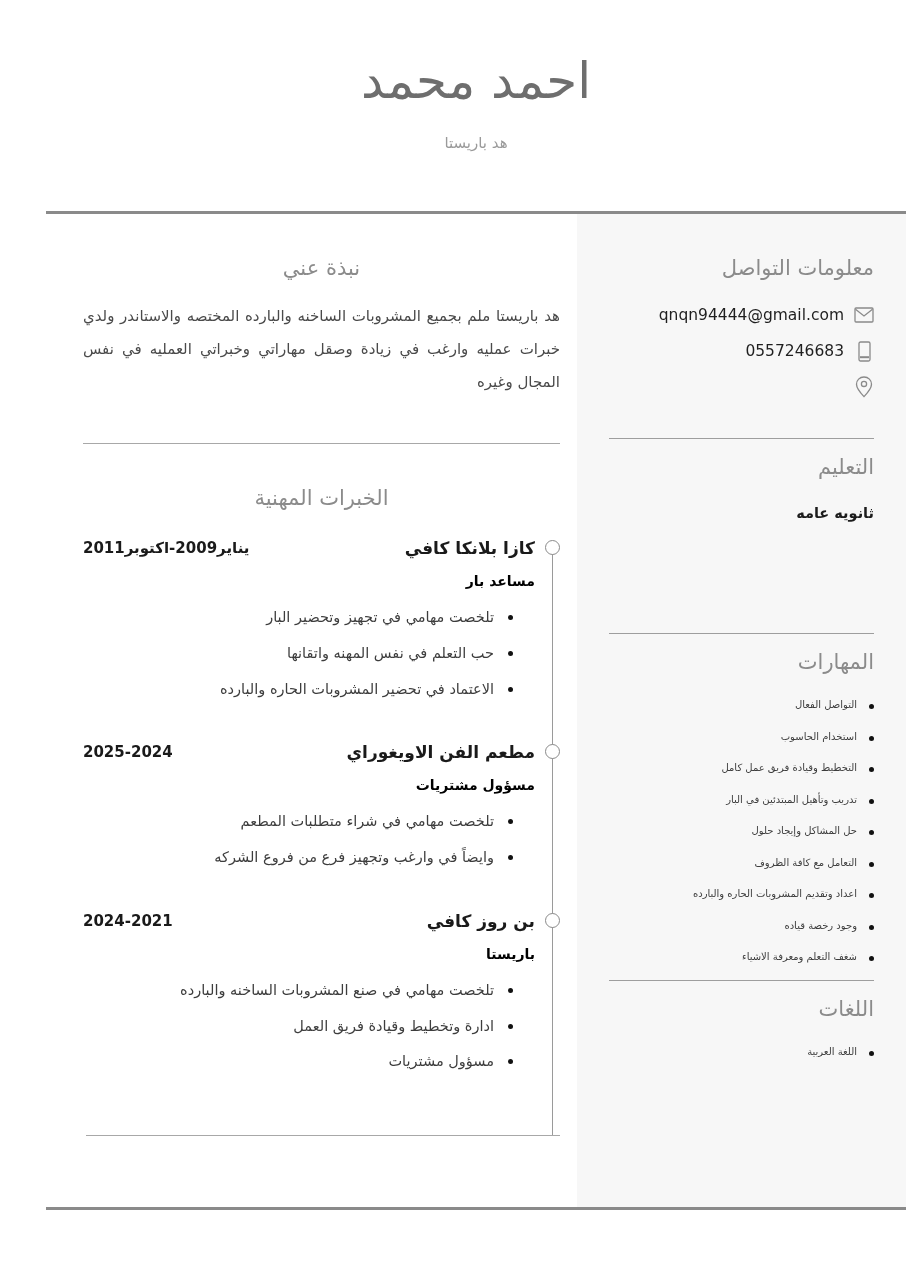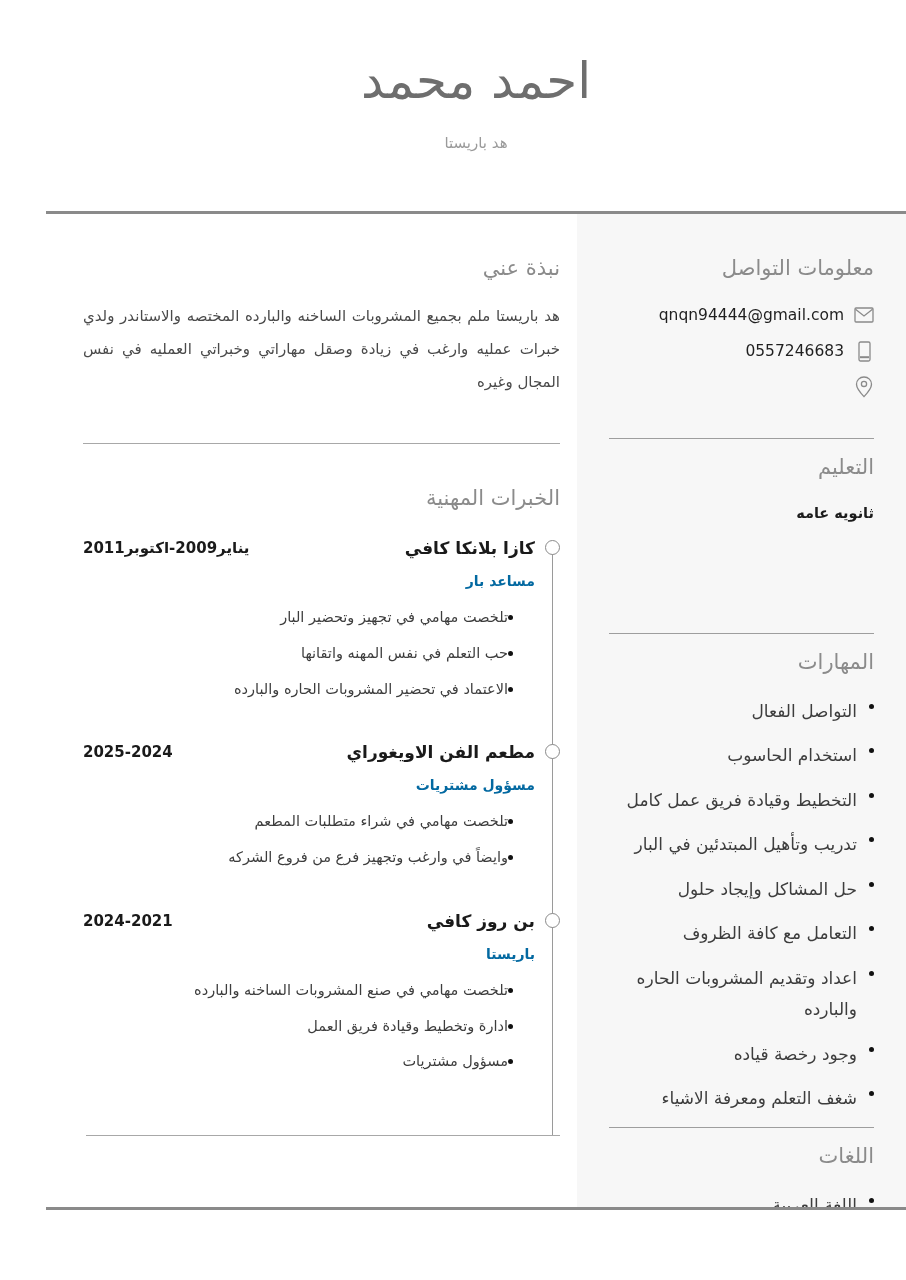--- a/index.html
+++ b/index.html
@@ -39,7 +39,7 @@
 
   
   .main { flex:1; padding:0 17px 0 37px; box-sizing:border-box; }
-  .main-heading { font-size:21px; font-weight:normal; color:#8b8b8b; margin:42px 0 0 0; text-align:right; }
+  .main-heading { font-size:21px; font-weight:normal; color:#8b8b8b; margin:42px 0 0 0; text-align:center; }
   .about-text { margin:20px 0 0 0; font-size:15px; color:#4a4a4a; line-height:2.2; text-align:justify; }
   .main-divider { border:none; border-top:1px solid #a8a8a8; margin:44px 0 0 0; }
   .exp-heading { }

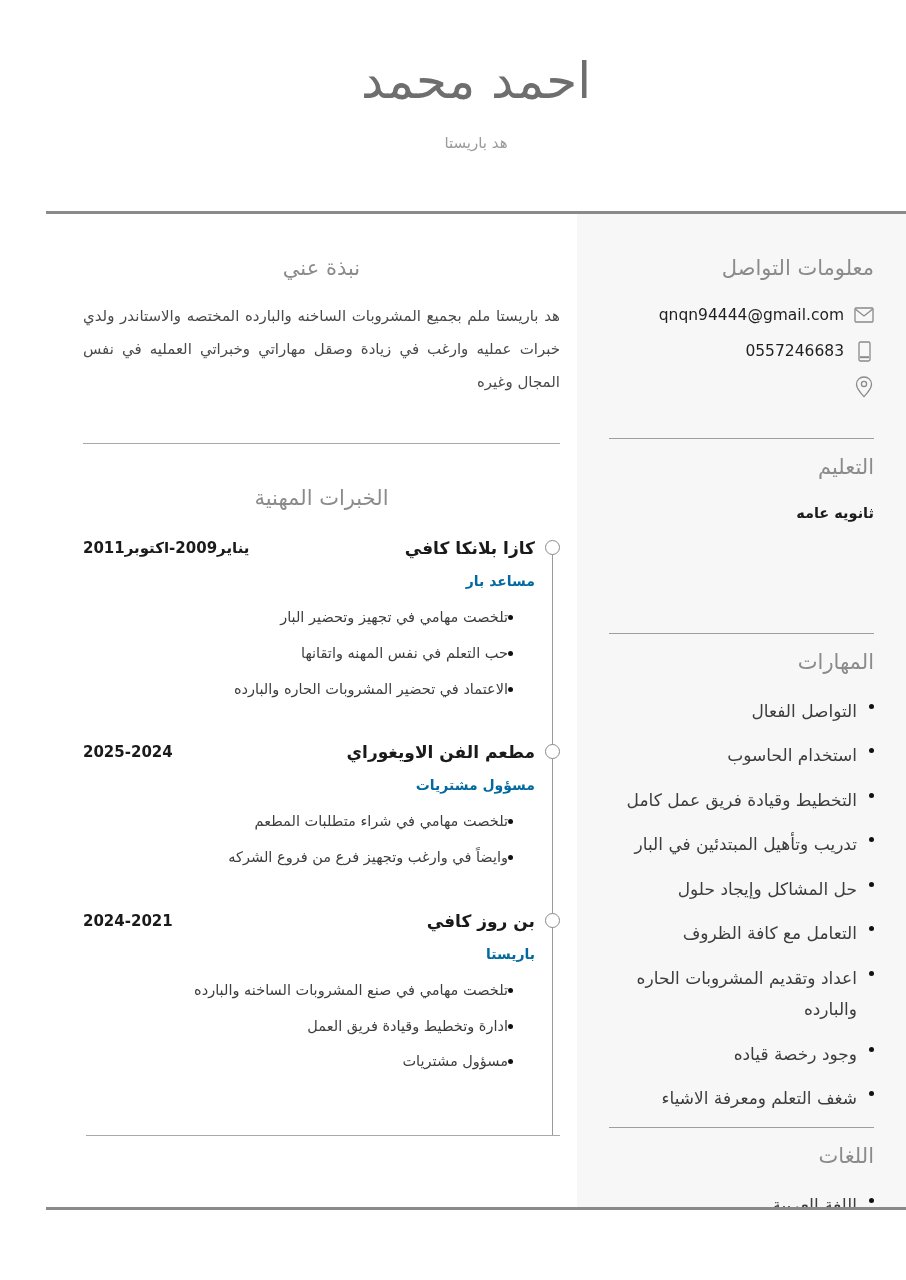--- a/index.html
+++ b/index.html
@@ -51,7 +51,7 @@
   .exp-head { display:flex; justify-content:space-between; align-items:center; }
   .exp-company { font-size:17px; font-weight:bold; color:#1a1a1a; }
   .exp-date { font-size:15px; font-weight:bold; color:#1a1a1a; }
-  .exp-role { margin-top:15px; font-size:14px; font-weight:bold; color:#0369a1; }
+  .exp-role { margin-top:15px; font-size:14px; font-weight:bold; color:#000000; }
   .bullets { margin-top:18px; }
   .bullet-row { display:flex; align-items:flex-start; padding-right:22px; margin-bottom:14px; }
   .bullet-text { font-size:14.5px; color:#3d3d3d; line-height:1.5; }

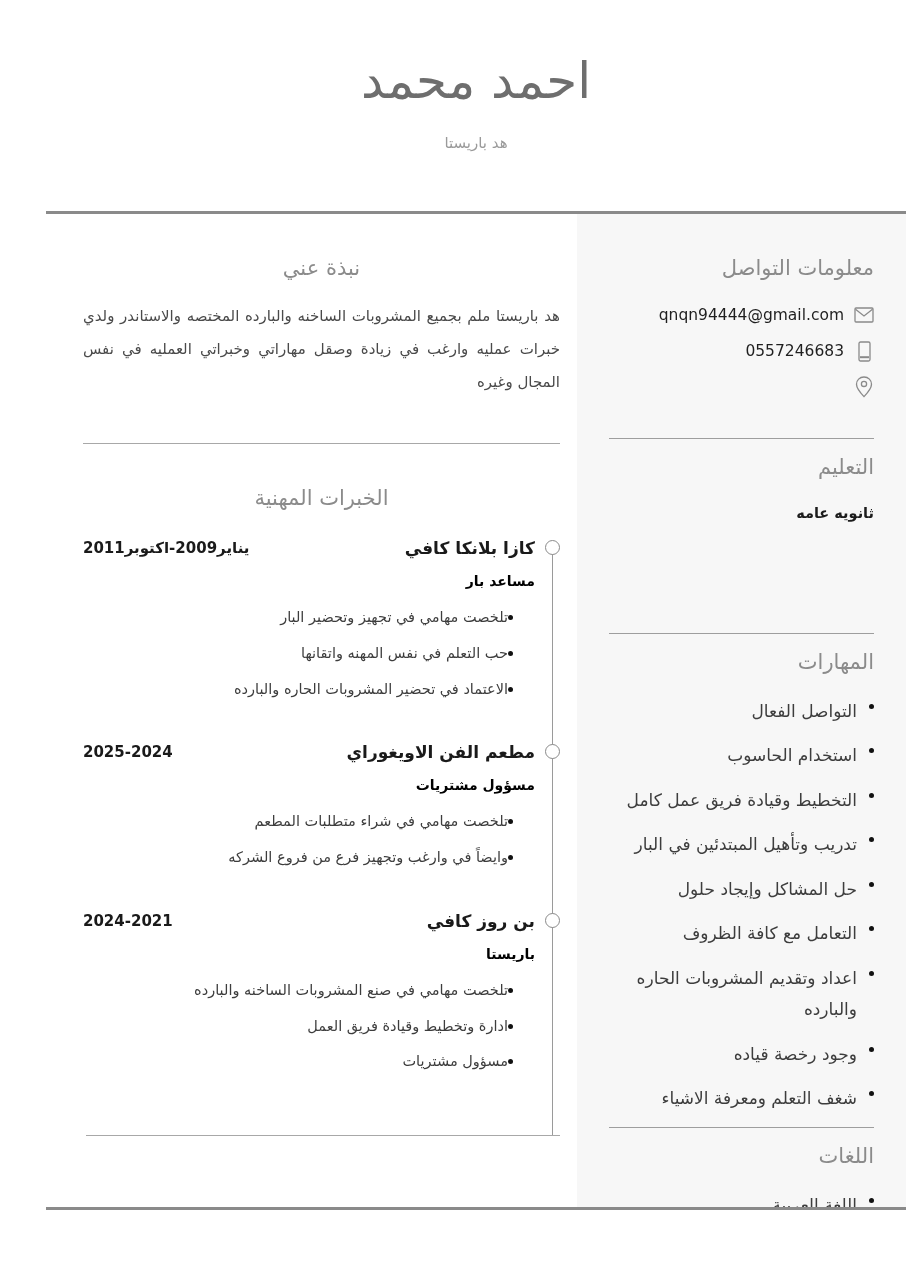--- a/index.html
+++ b/index.html
@@ -53,7 +53,7 @@
   .exp-date { font-size:15px; font-weight:bold; color:#1a1a1a; }
   .exp-role { margin-top:15px; font-size:14px; font-weight:bold; color:#000000; }
   .bullets { margin-top:18px; }
-  .bullet-row { display:flex; align-items:flex-start; padding-right:22px; margin-bottom:14px; }
+  .bullet-row { display:flex; gap:14px; align-items:flex-start; padding-right:22px; margin-bottom:14px; }
   .bullet-text { font-size:14.5px; color:#3d3d3d; line-height:1.5; }
   .end-divider { margin-top:62px; margin-left:3px; }
 

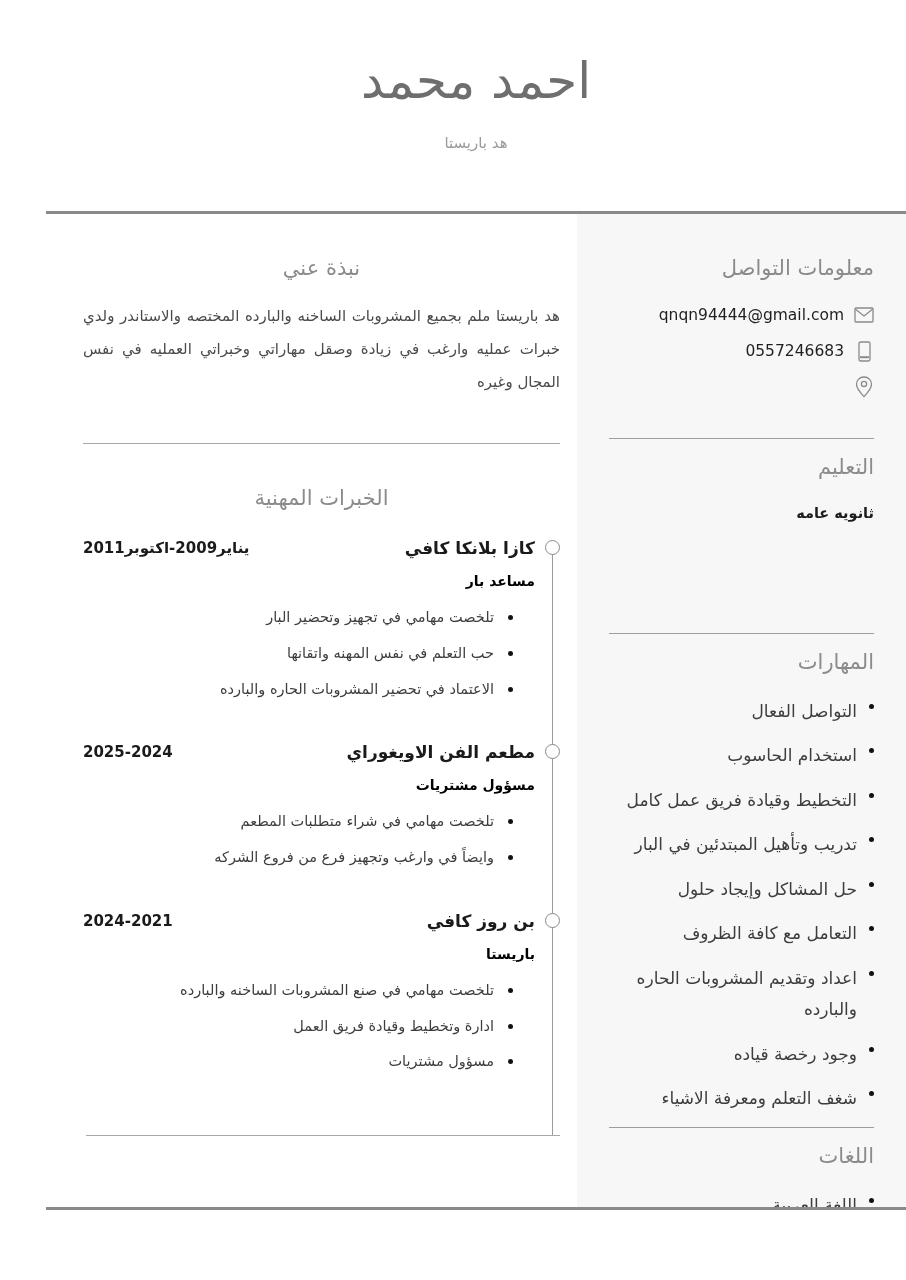--- a/index.html
+++ b/index.html
@@ -32,7 +32,7 @@
   .side-list { margin-top:22px; }
   .side-bullet-row { display:flex; gap:12px; align-items:flex-start; margin-bottom:13px; }
   .dot { width:5px; height:5px; border-radius:50%; background:#111; flex:none; margin-top:8px; }
-  .side-bullet-text { font-size:17px; color:#3d3d3d; line-height:1.85; }
+  .side-bullet-text { font-size:10px; color:#3d3d3d; line-height:1.85; }
   .sk-gap { margin-top:112px; }
   .lang-gap { margin-top:10px; }
   .heading-tight { margin-top:16px; }

